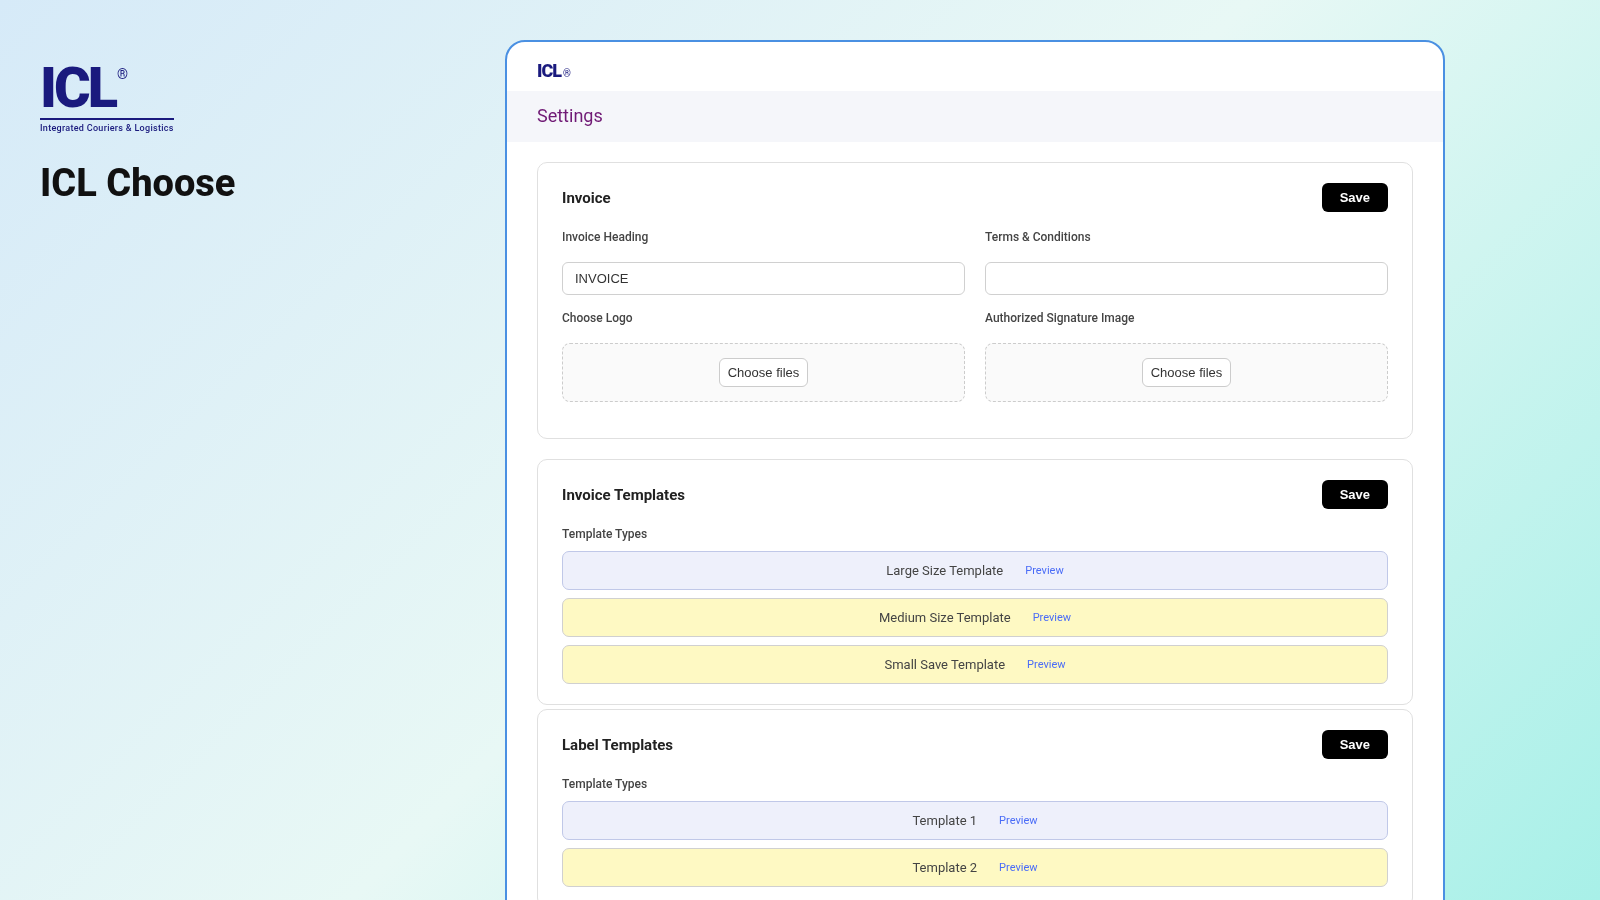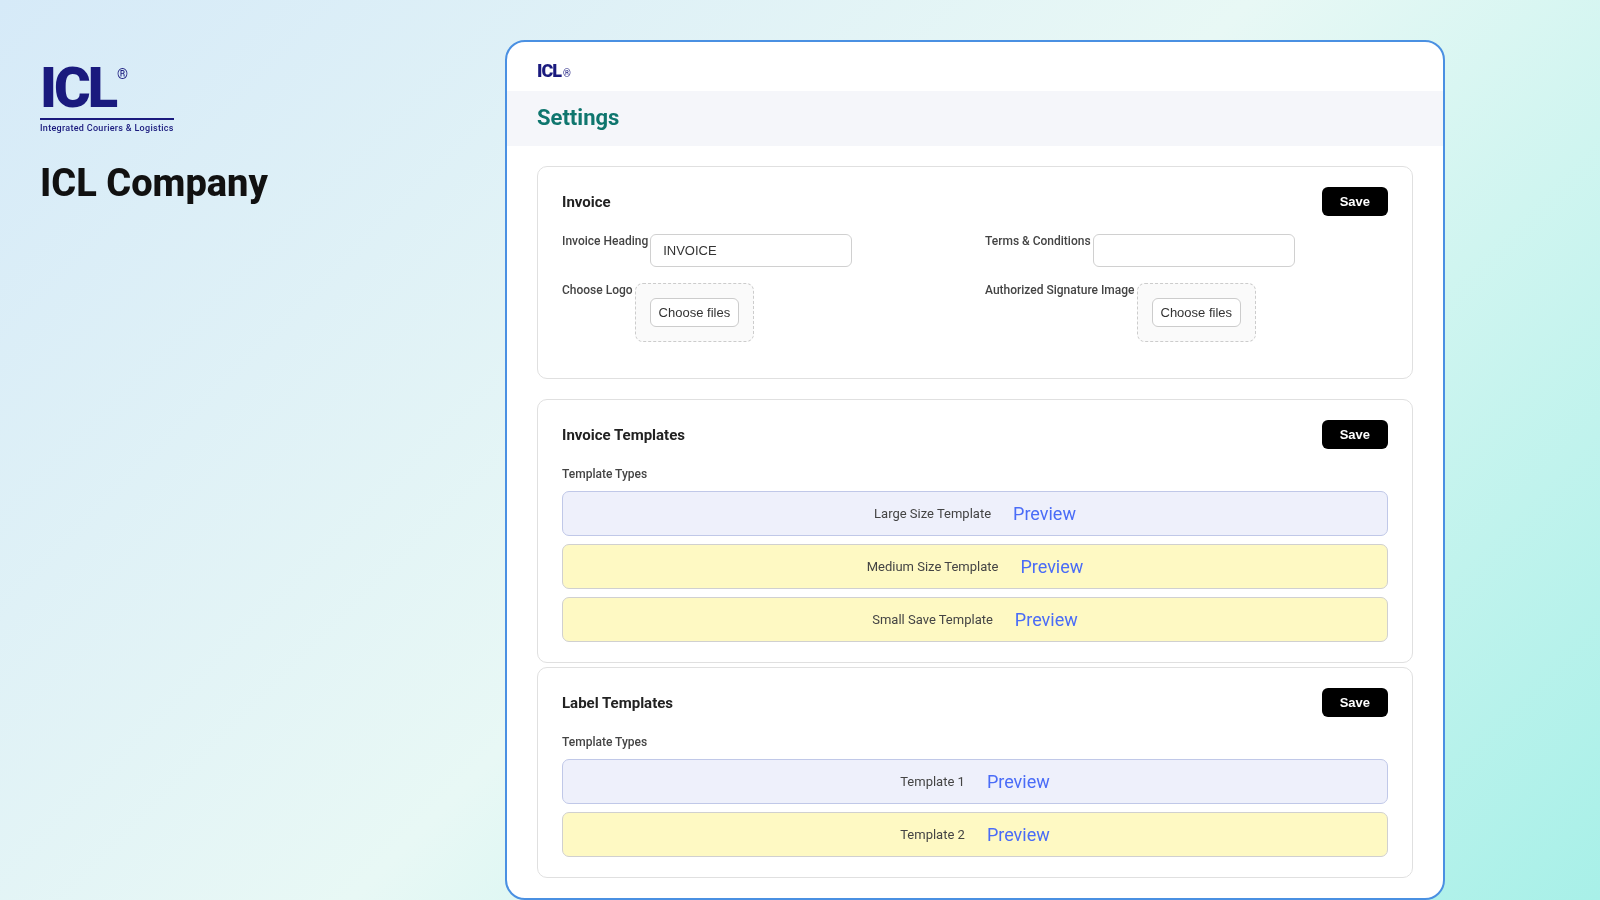--- a/index.html
+++ b/index.html
@@ -63,9 +63,9 @@
     }
 
     .settings-title {
-      font-size: 22px;
-      font-weight: 700;
-      color: #0f766e;
+      font-size: 18px;
+      font-weight: 400;
+      color: #701a75;
       padding: 14px 30px 16px 30px;
       background: #f5f6fa;
       margin-top: 10px;

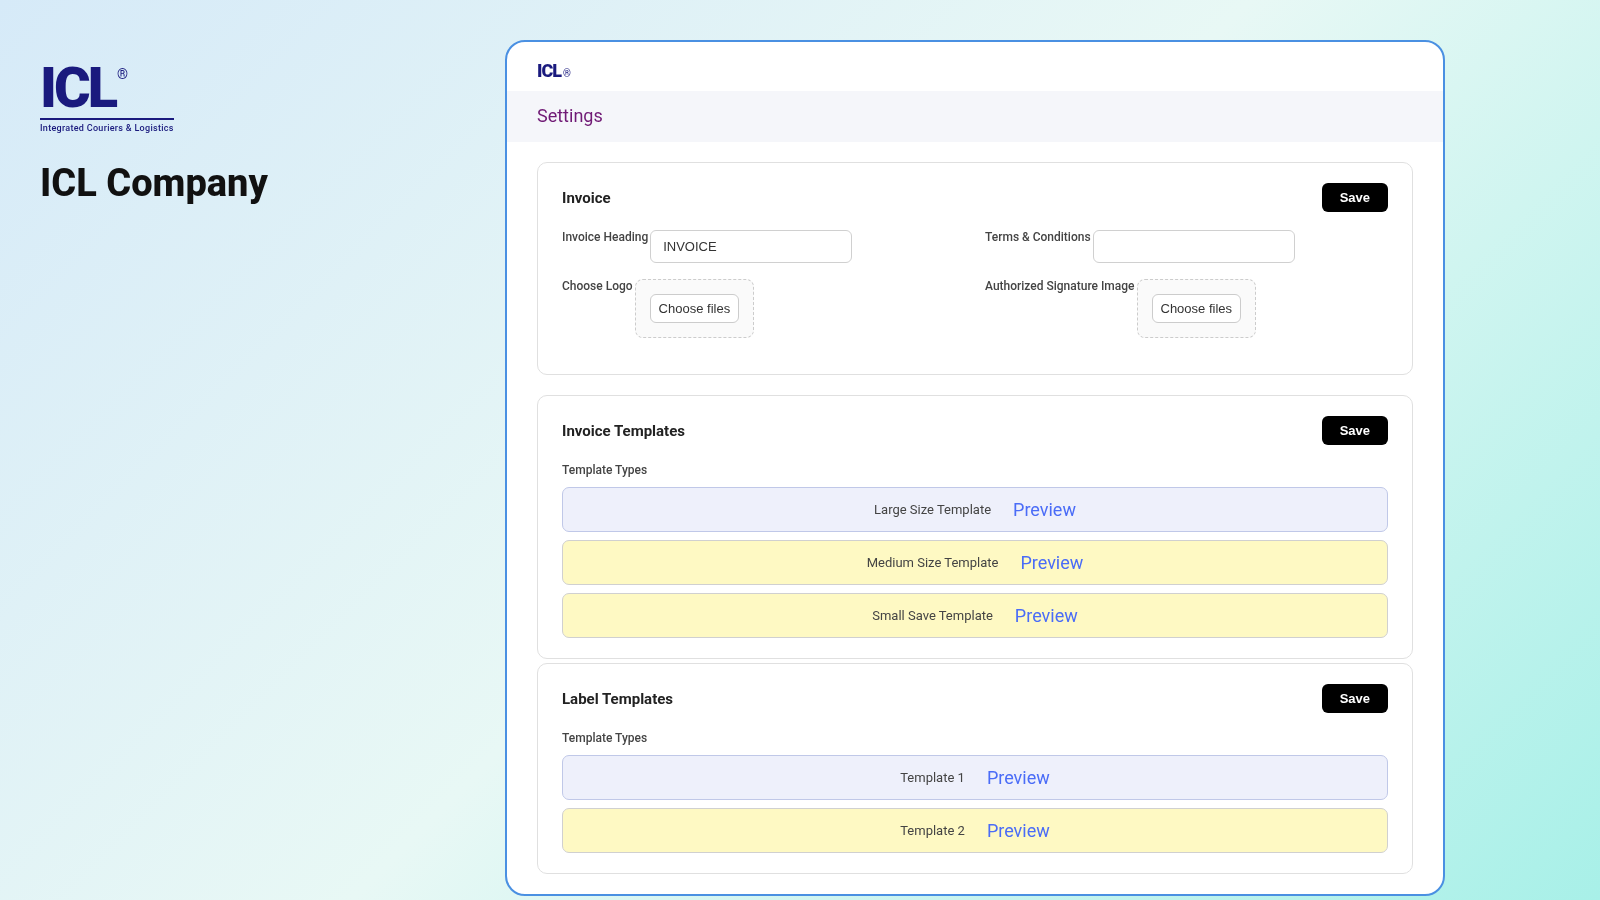--- a/index.html
+++ b/index.html
@@ -223,7 +223,7 @@
         <div style="font-size:9px; color:#1a1a7e; font-weight:500; letter-spacing:0.3px; margin-top:3px;">Integrated Couriers &amp; Logistics</div>
       </div>
     </div>
-    <div class="company-name">ICL Company</div>
+    <div class="company-name">ICL Choose</div>
   </div>
 </div>
 

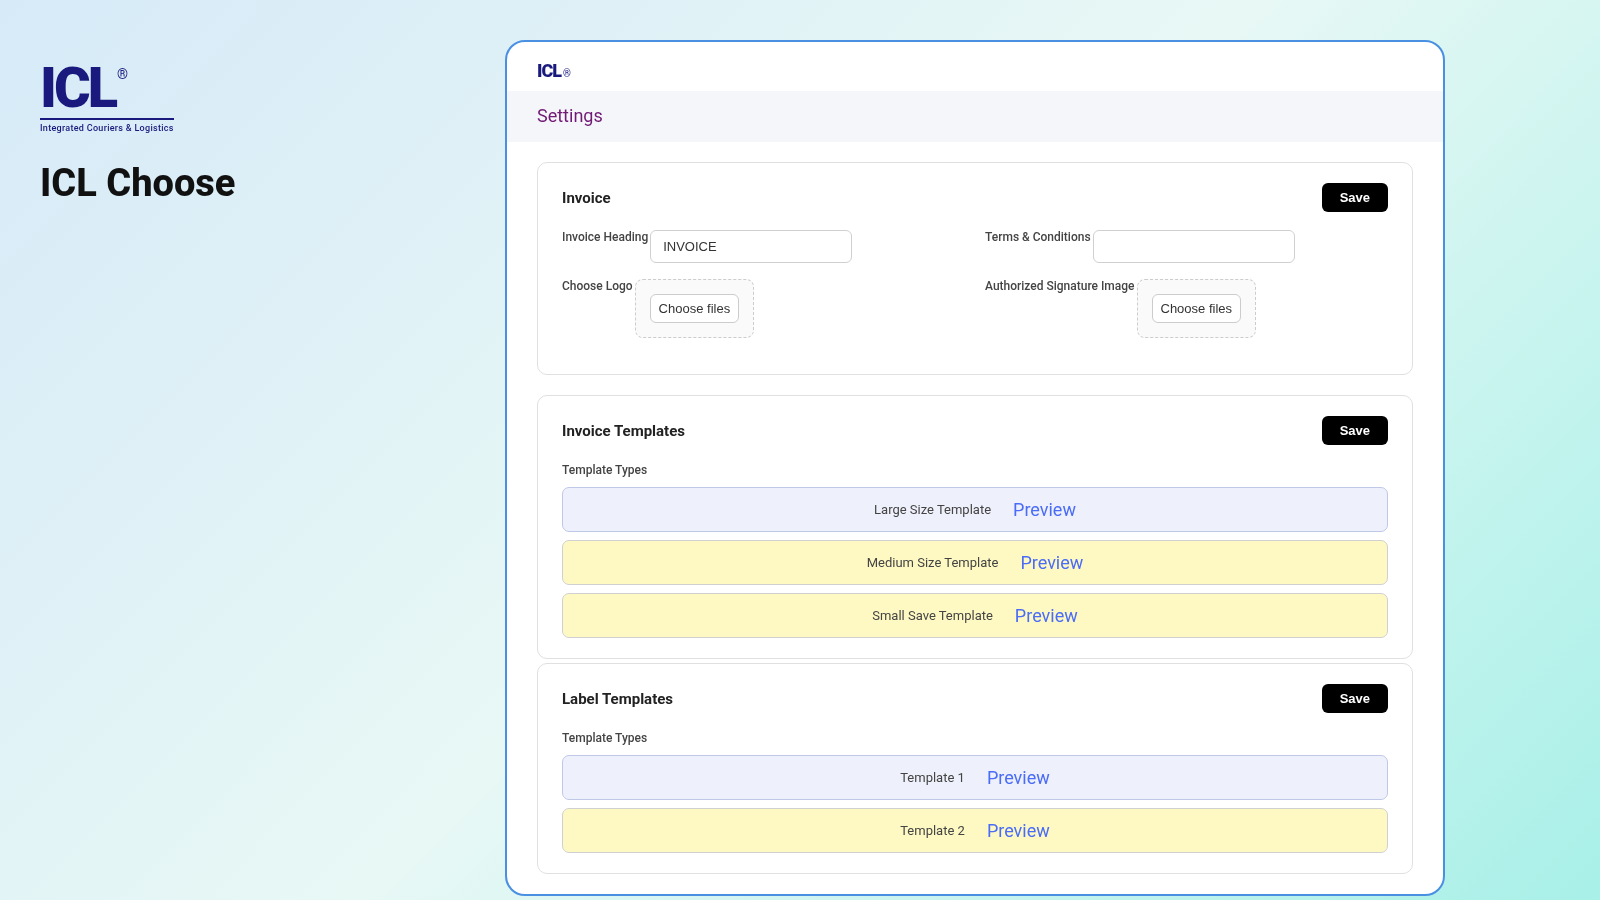--- a/index.html
+++ b/index.html
@@ -116,8 +116,8 @@
 
     .form-group {
       display: flex;
-      flex-direction: row;
-      gap: 2px;
+      flex-direction: column;
+      gap: 18px;
     }
 
     .form-label {

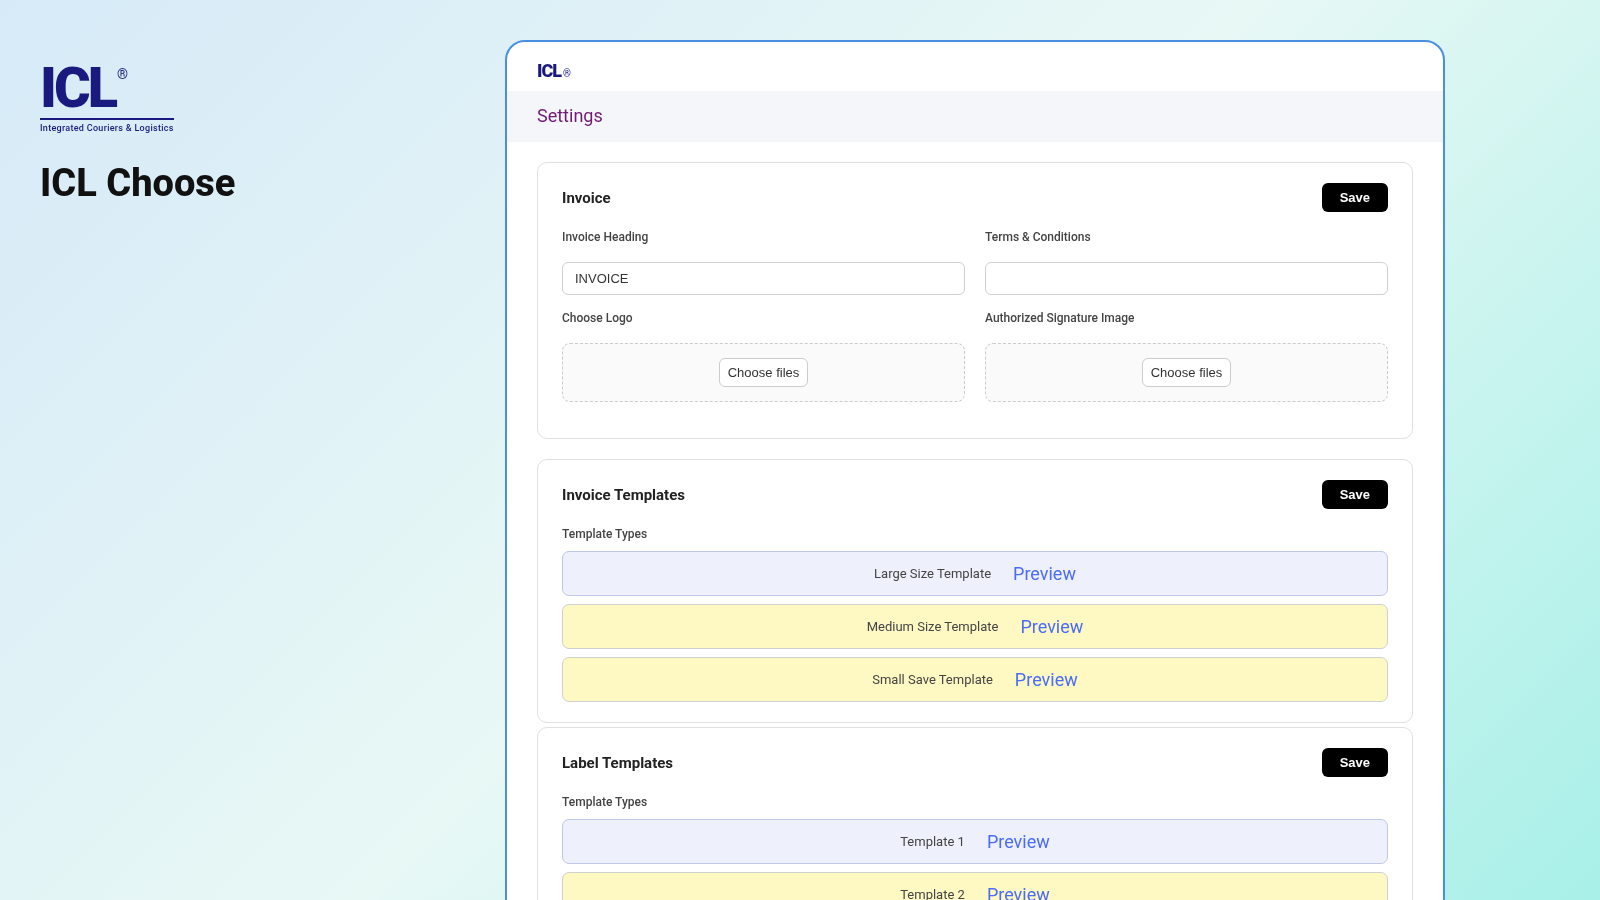--- a/index.html
+++ b/index.html
@@ -203,7 +203,7 @@
     .preview-link {
       color: #4a6cf7;
       text-decoration: none;
-      font-size: 18px;
+      font-size: 11px;
       margin-left: 22px;
       text-align: right;
     }

